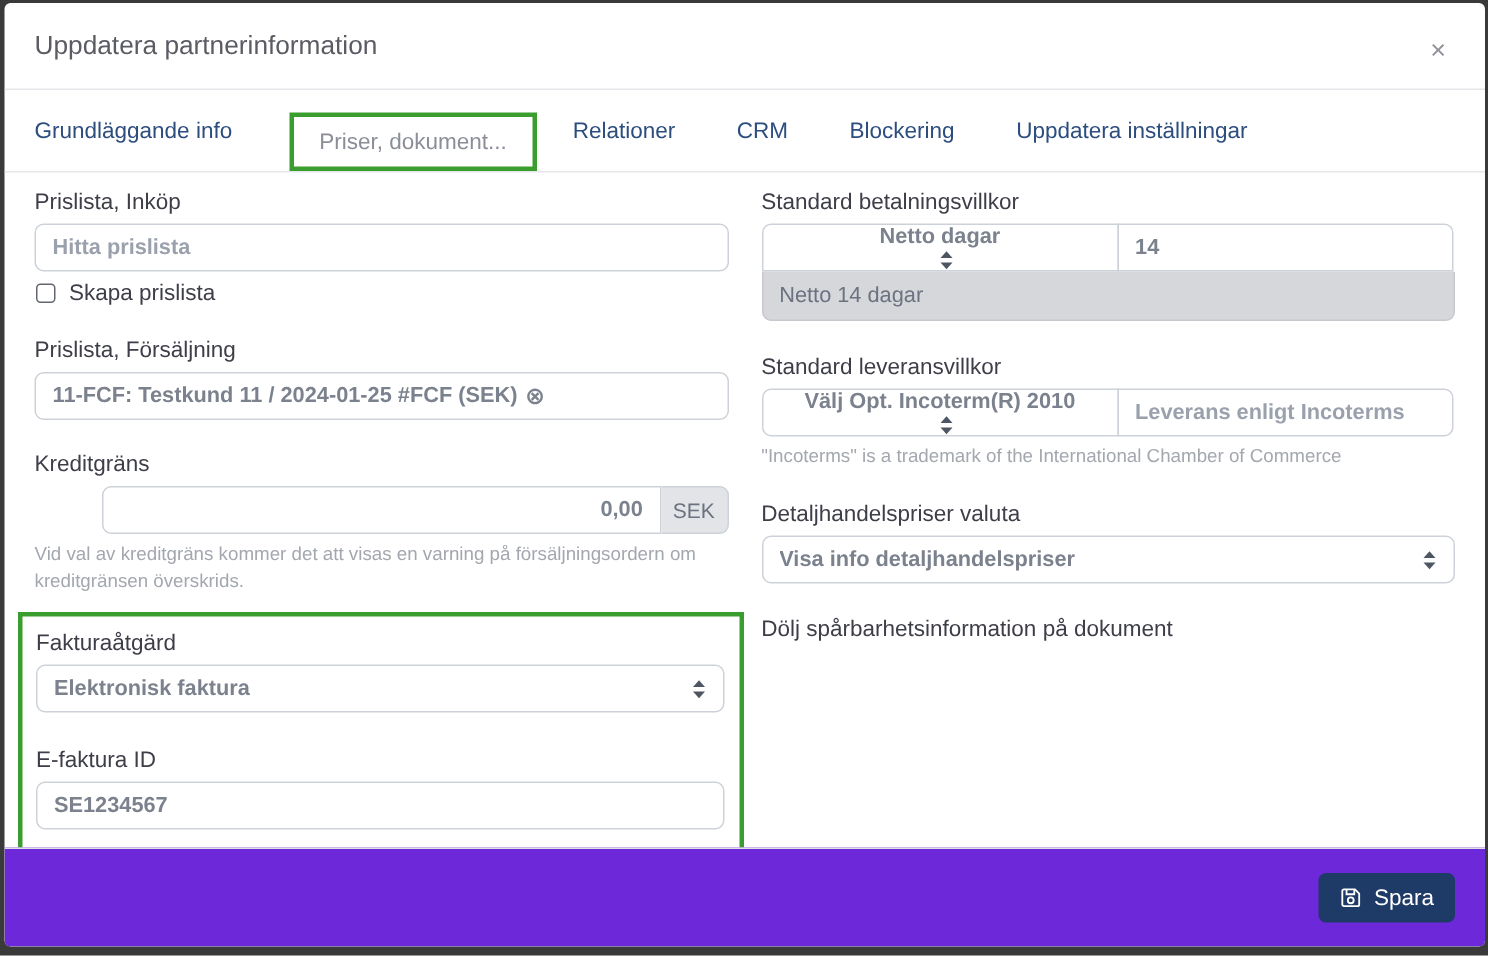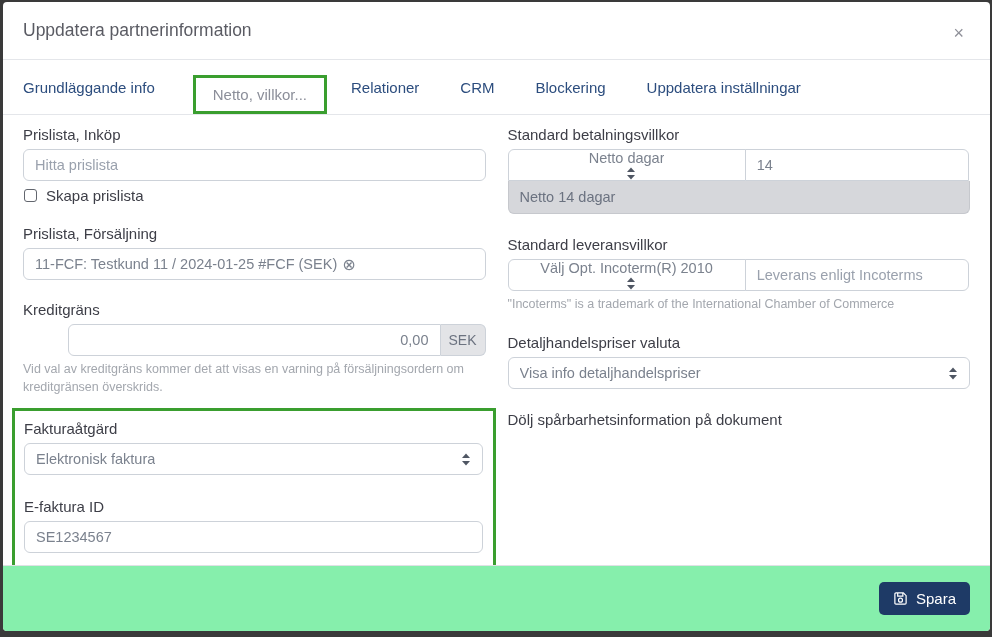--- a/index.html
+++ b/index.html
@@ -213,7 +213,7 @@
 
   <div class="tabs">
     <div class="tab">Grundläggande info</div>
-    <div class="tab active">Netto, villkor...</div>
+    <div class="tab active">Priser, dokument...</div>
     <div class="tab">Relationer</div>
     <div class="tab">CRM</div>
     <div class="tab">Blockering</div>

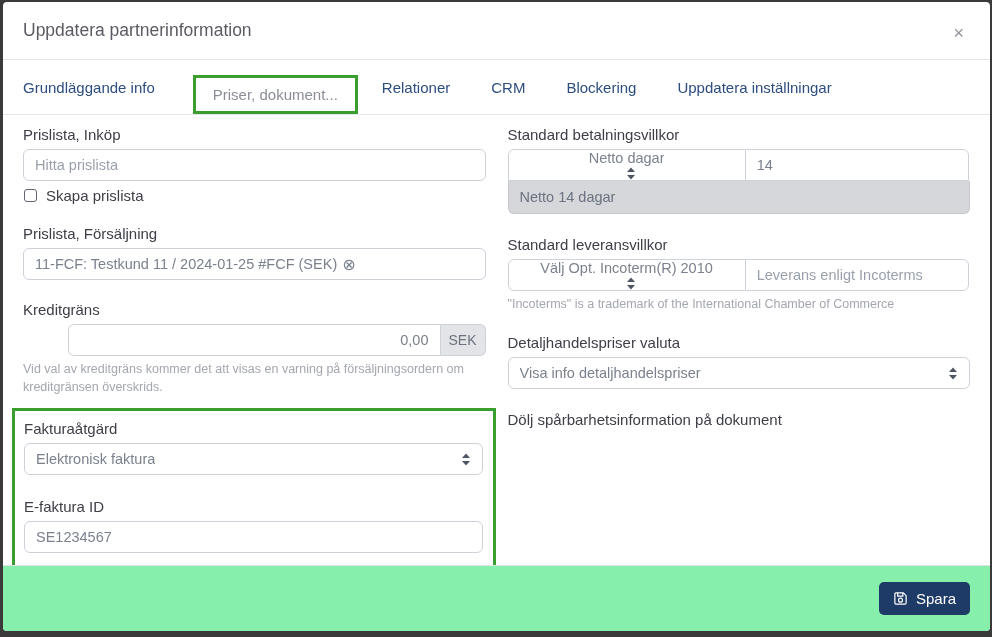--- a/index.html
+++ b/index.html
@@ -96,6 +96,7 @@
     outline: none;
     display: flex;
     align-items: center;
+    font-weight: bold;
   }
   .text-input::placeholder { color: #9aa1ad; opacity: 1; }
   .select-box { justify-content: space-between; cursor: pointer; }

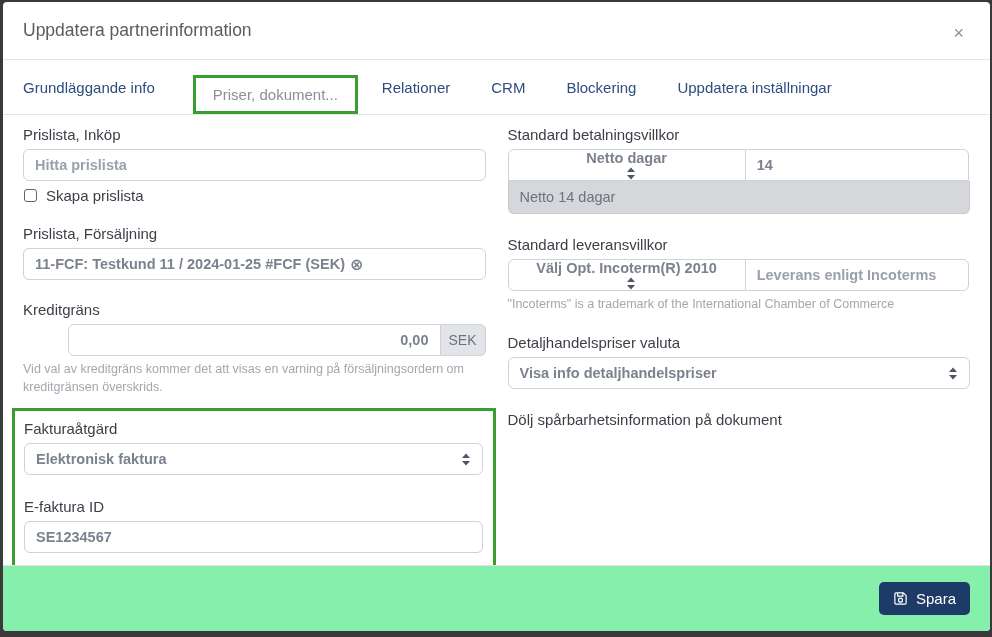--- a/index.html
+++ b/index.html
@@ -180,7 +180,7 @@
   
   .modal-footer {
     height: 66px;
-    background: #86efac;
+    background: #6d28d9;
     border-top: 1px solid #dfe1e5;
     display: flex;
     align-items: center;

